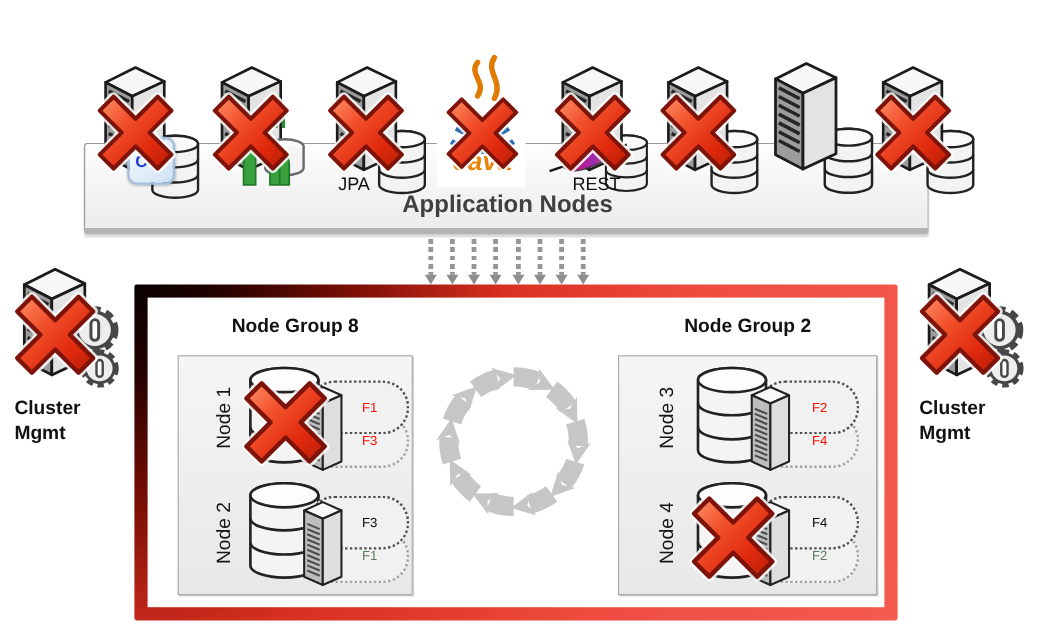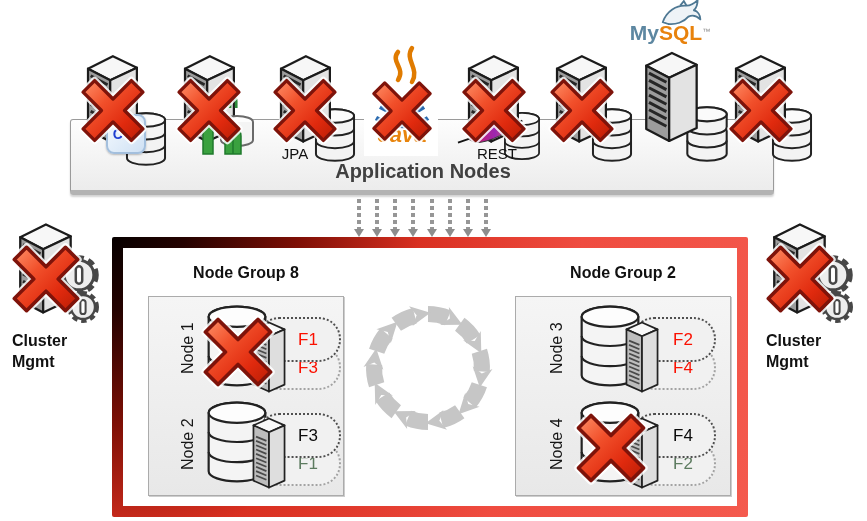--- a/index.html
+++ b/index.html
@@ -140,15 +140,6 @@
   <div class="appbar"></div>
   <div class="appbar-label">Application Nodes</div>
 
-  <div class="mysql-logo">
-    <svg class="icon" style="left:38px;top:0" width="44" height="26" viewBox="0 0 48 28">
-      <path d="M3,24 C7,12 18,5 29,6 C34,6 38,3 41,0 C41,5 40,8 37,11 C41,12 44,16 44,21 C40,17 35,16 31,18 C26,24 17,27 9,26 Z" fill="#eef3f7" stroke="#4e7893" stroke-width="2" stroke-linejoin="round"></path>
-      <path d="M22,6 L26,1 L29,6" fill="none" stroke="#4e7893" stroke-width="2"></path>
-    </svg>
-    <div class="mysql-word">
-      <span class="mysql-my">My</span><span class="mysql-sql">SQL</span><span class="mysql-tm">™</span>
-    </div>
-  </div>
 
   <div class="anode" style="left:80px;top:48px">
     <svg class="icon" style="left:44px;top:62px" width="44" height="58">

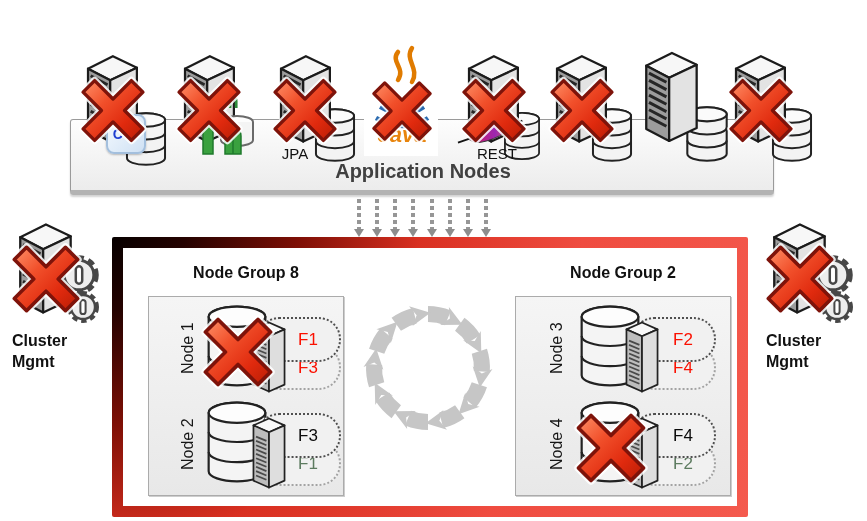--- a/index.html
+++ b/index.html
@@ -74,7 +74,7 @@
   .frag {
     position: absolute; width: 84px; height: 45px; border-radius: 22px;
     background: #f1f1f1; display: flex; align-items: center; justify-content: center;
-    padding-left: 18px; font-size: 17px; font-weight: 500;
+    padding-left: 18px; font-size: 11px; font-weight: 500;
   }
   .fragA { border: 2.5px dotted #4f4f4f; z-index: 3; }
   .fragB { border: 2.5px dotted #a3a3a3; z-index: 2; }

